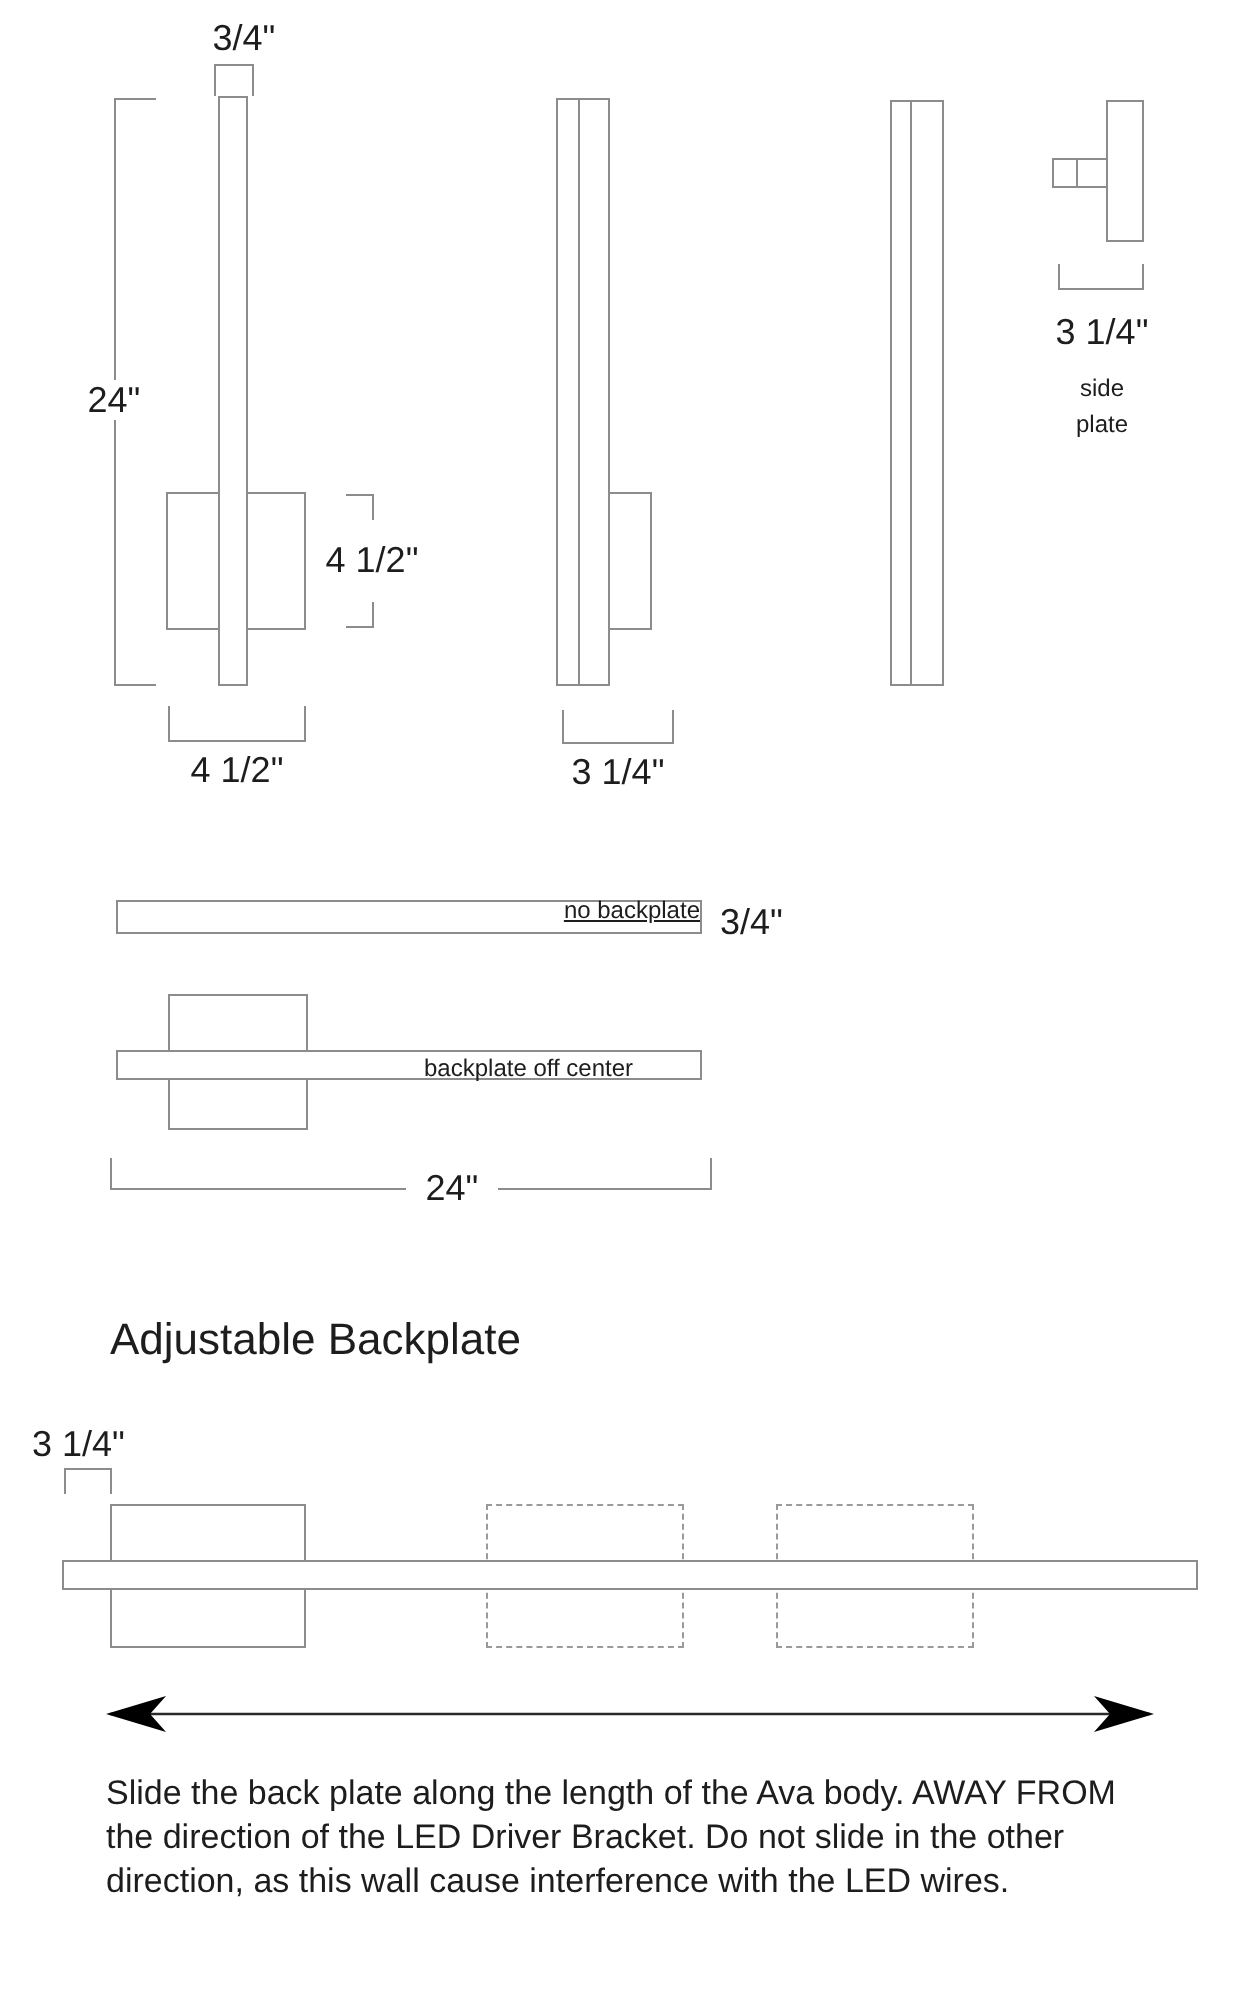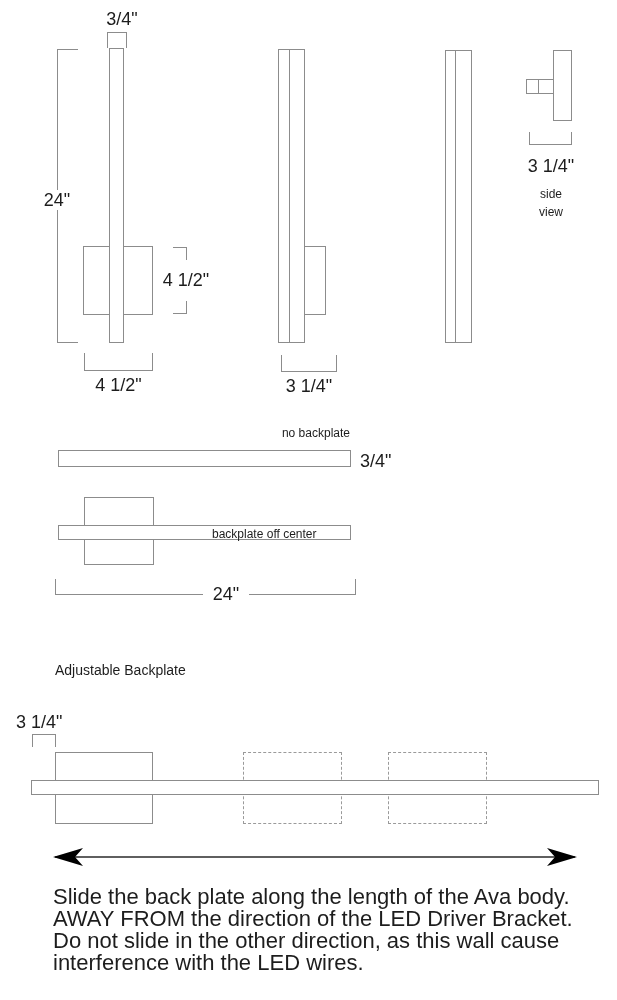--- a/index.html
+++ b/index.html
@@ -110,7 +110,7 @@
     <div class="abs brk-open-top" style="left:529px; top:132px; width:43px; height:13px;"></div>
     <div class="abs dim center" style="left:519px; top:156px; width:64px;">3 1/4"</div>
     <div class="abs caption center" style="left:519px; top:184px; width:64px;">side</div>
-    <div class="abs caption center" style="left:519px; top:202px; width:64px;">view</div>
+    <div class="abs caption center" style="left:519px; top:202px; width:64px;">plate</div>
   </div>
 
   <div>

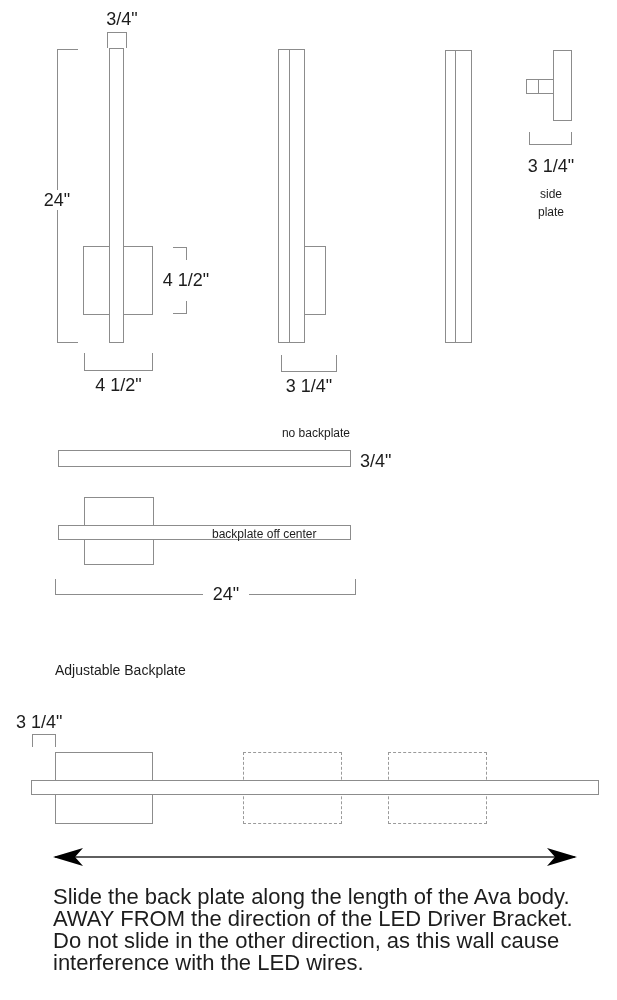--- a/index.html
+++ b/index.html
@@ -114,7 +114,7 @@
   </div>
 
   <div>
-    <div class="abs caption right" style="left:198px; top:423px; width:152px;">no backplate</div>
+    <div class="abs caption right" style="left:198px; top:445px; width:152px;text-decoration:underline;">no backplate</div>
     <div class="abs bar" style="left:58px; top:450px; width:293px; height:17px;"></div>
     <div class="abs dim" style="left:360px; top:451px;">3/4"</div>
   </div>

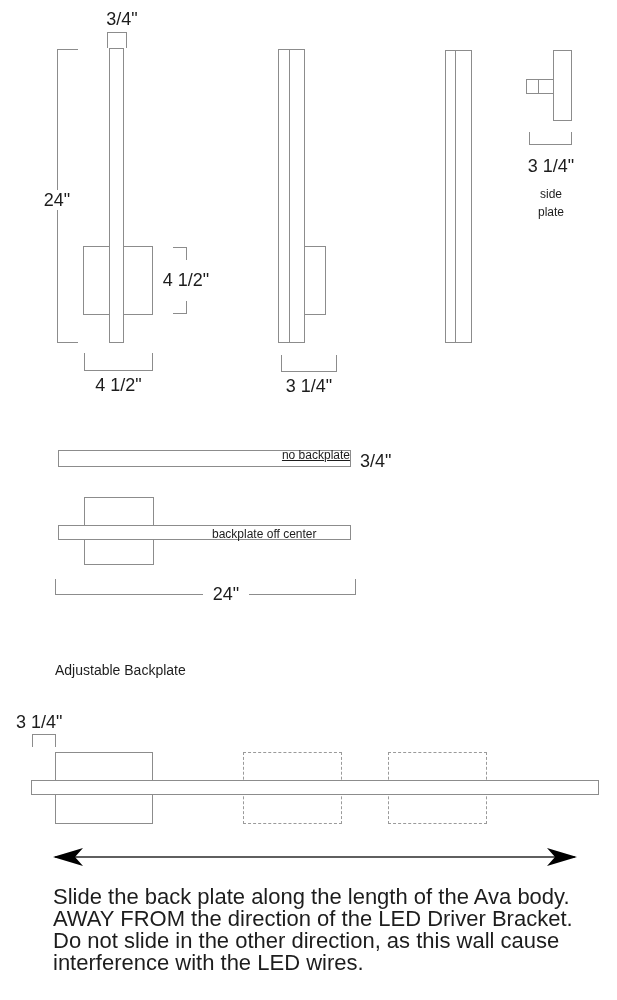--- a/index.html
+++ b/index.html
@@ -53,7 +53,7 @@
   .right { text-align: right; }
   .on-line { background: #ffffff; }
   .caption { font-size: 12px; line-height: 20px; z-index: 3; }
-  .title { font-size: 14px; line-height: 20px; z-index: 3; }
+  .title { font-size: 22px; line-height: 20px; z-index: 3; }
   .para {
     font-size: 22px;
     line-height: 22px;

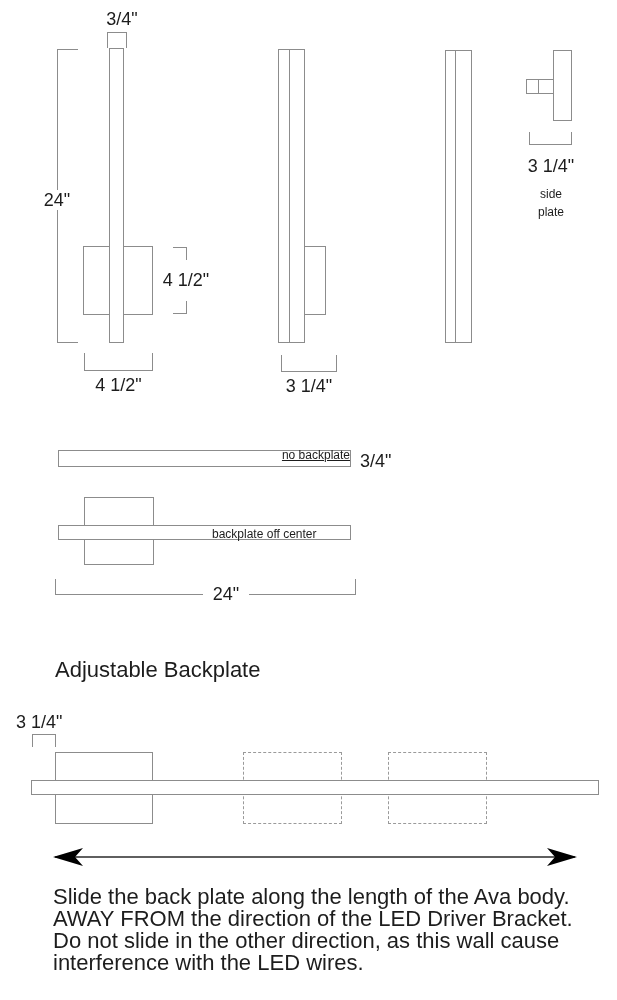--- a/index.html
+++ b/index.html
@@ -55,7 +55,7 @@
   .caption { font-size: 12px; line-height: 20px; z-index: 3; }
   .title { font-size: 22px; line-height: 20px; z-index: 3; }
   .para {
-    font-size: 22px;
+    font-size: 17px;
     line-height: 22px;
     color: #1d1d1d;
     z-index: 3;

